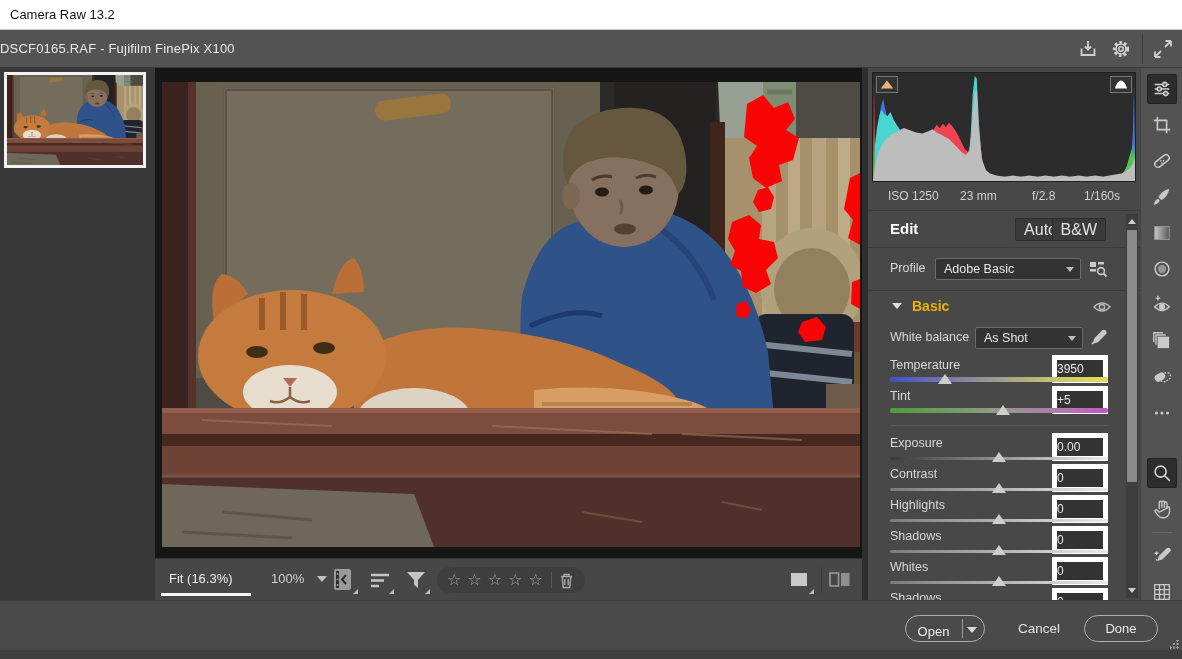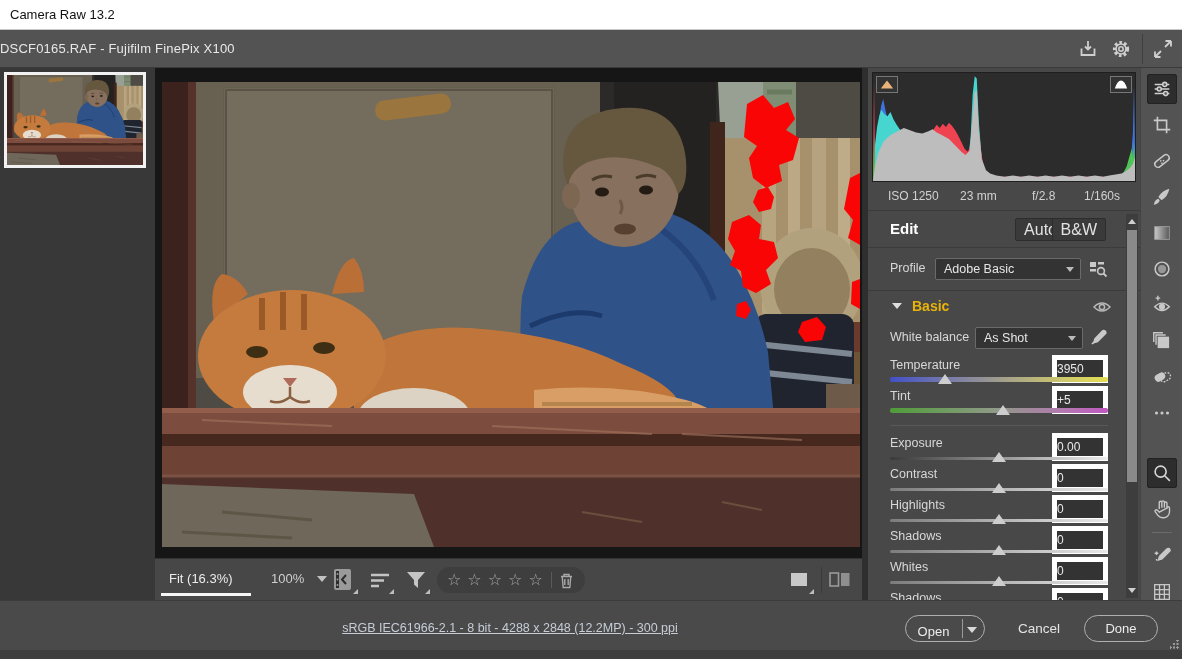--- a/index.html
+++ b/index.html
@@ -577,7 +577,6 @@
   </div>
 
   <div class="footer">
-    <span class="infolink">sRGB IEC61966-2.1 - 8 bit - 4288 x 2848 (12.2MP) - 300 ppi</span>
     <div class="pill open-pill">
       <span class="open-main"><span class="lab">Open</span></span>
       <span class="open-div"></span>

